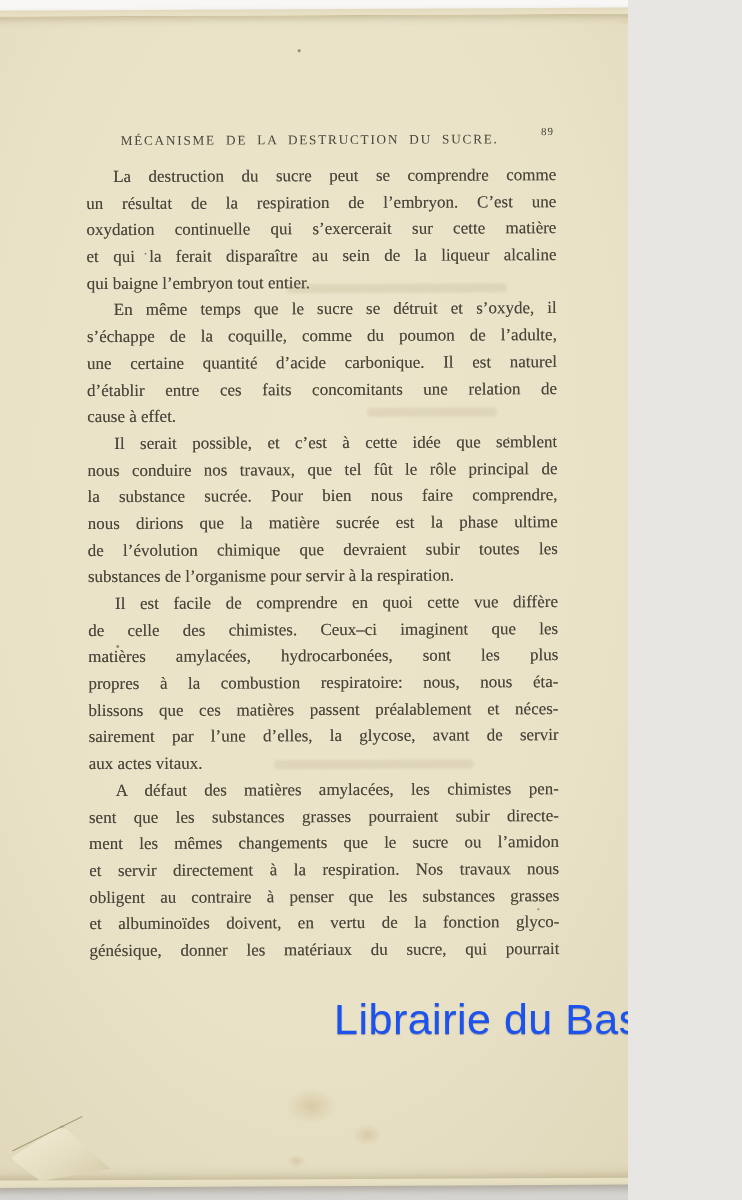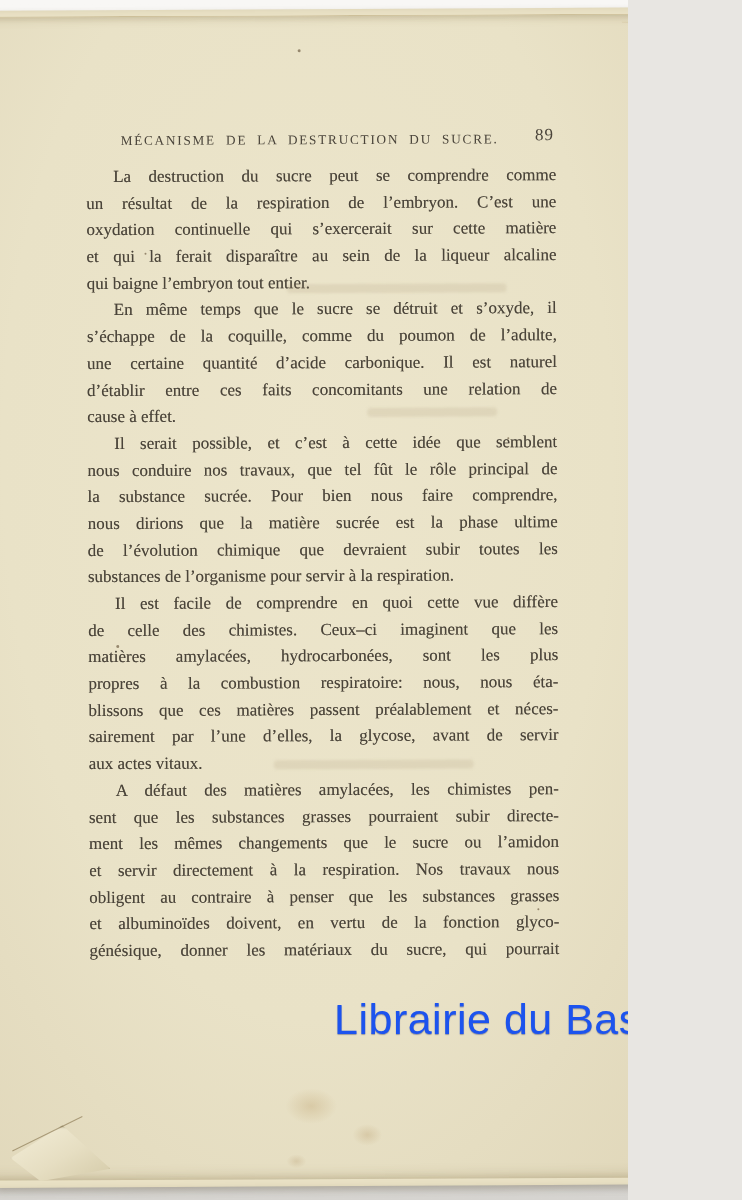--- a/index.html
+++ b/index.html
@@ -57,7 +57,7 @@
     position:absolute;left:50%;top:2px;transform:translateX(-53%);
     font-size:13.2px;letter-spacing:1.8px;word-spacing:5px;white-space:nowrap;
   }
-  .page-number{position:absolute;right:2px;top:-4px;font-size:17px;letter-spacing:1px;}
+  .page-number{position:absolute;right:2px;top:-4px;font-size:11px;letter-spacing:1px;}
   .paragraph{margin:0;}
   .line{
     font-size:17px;line-height:26.7px;height:26.7px;overflow:hidden;

